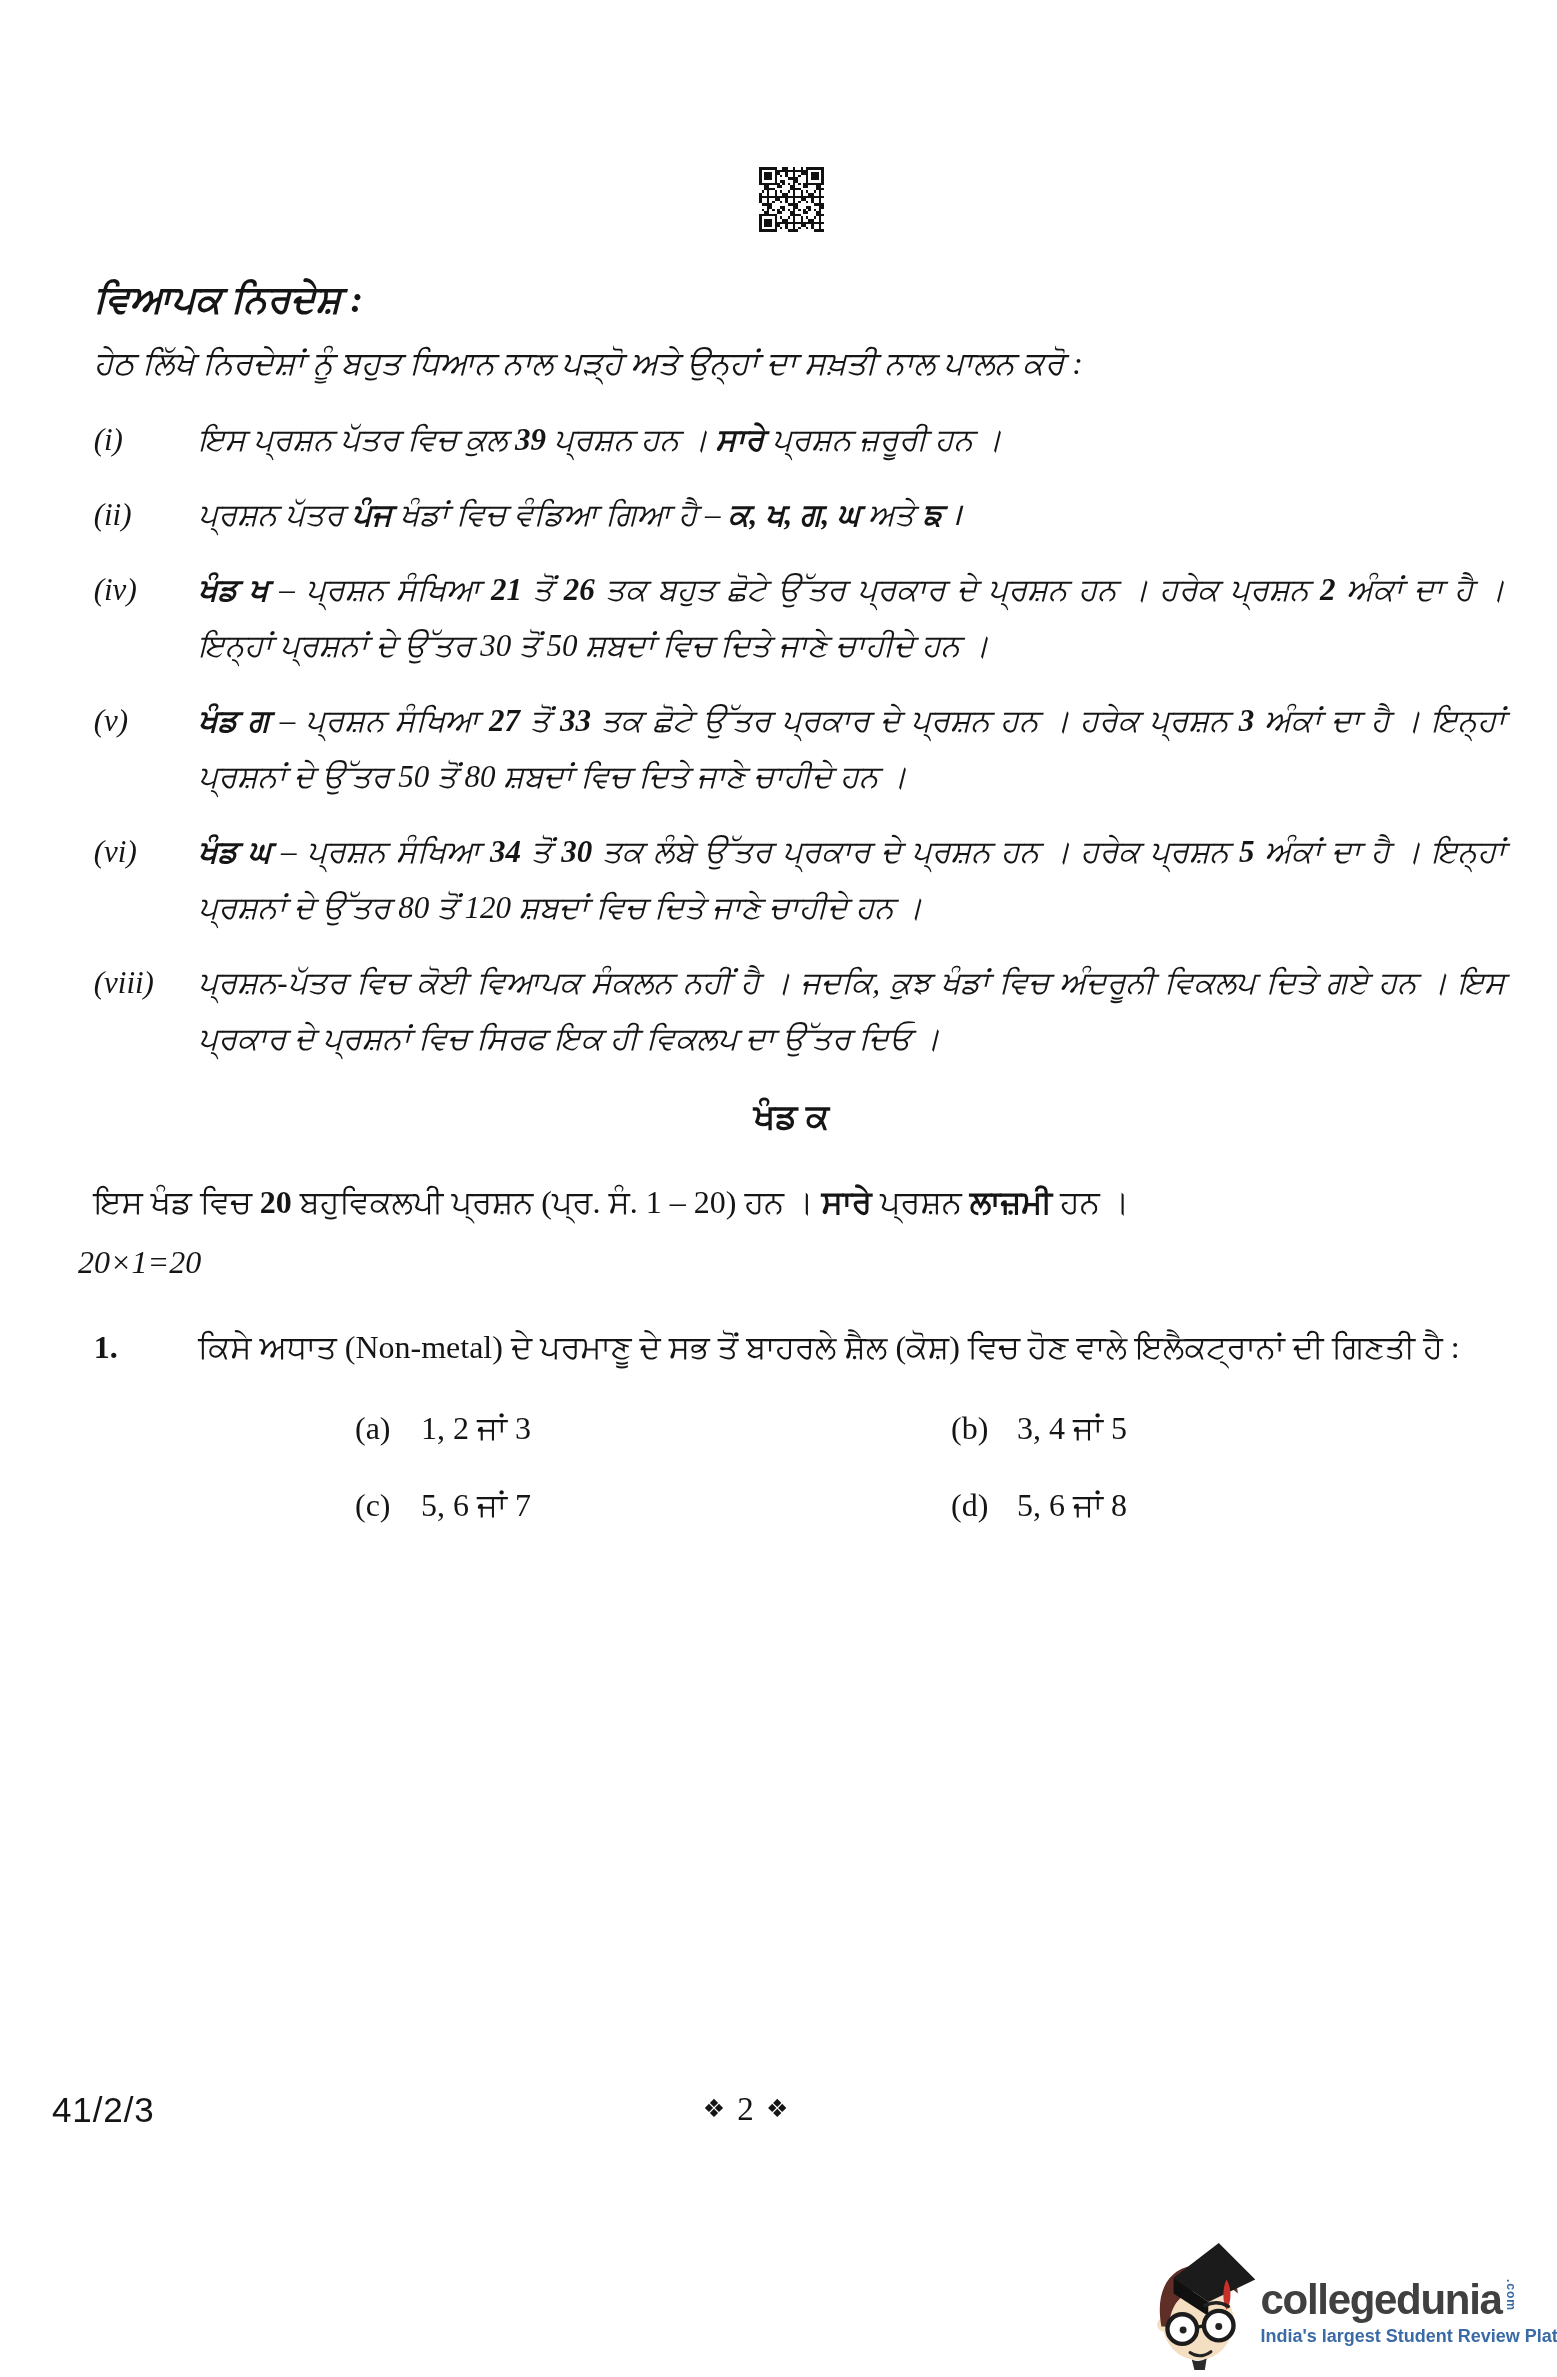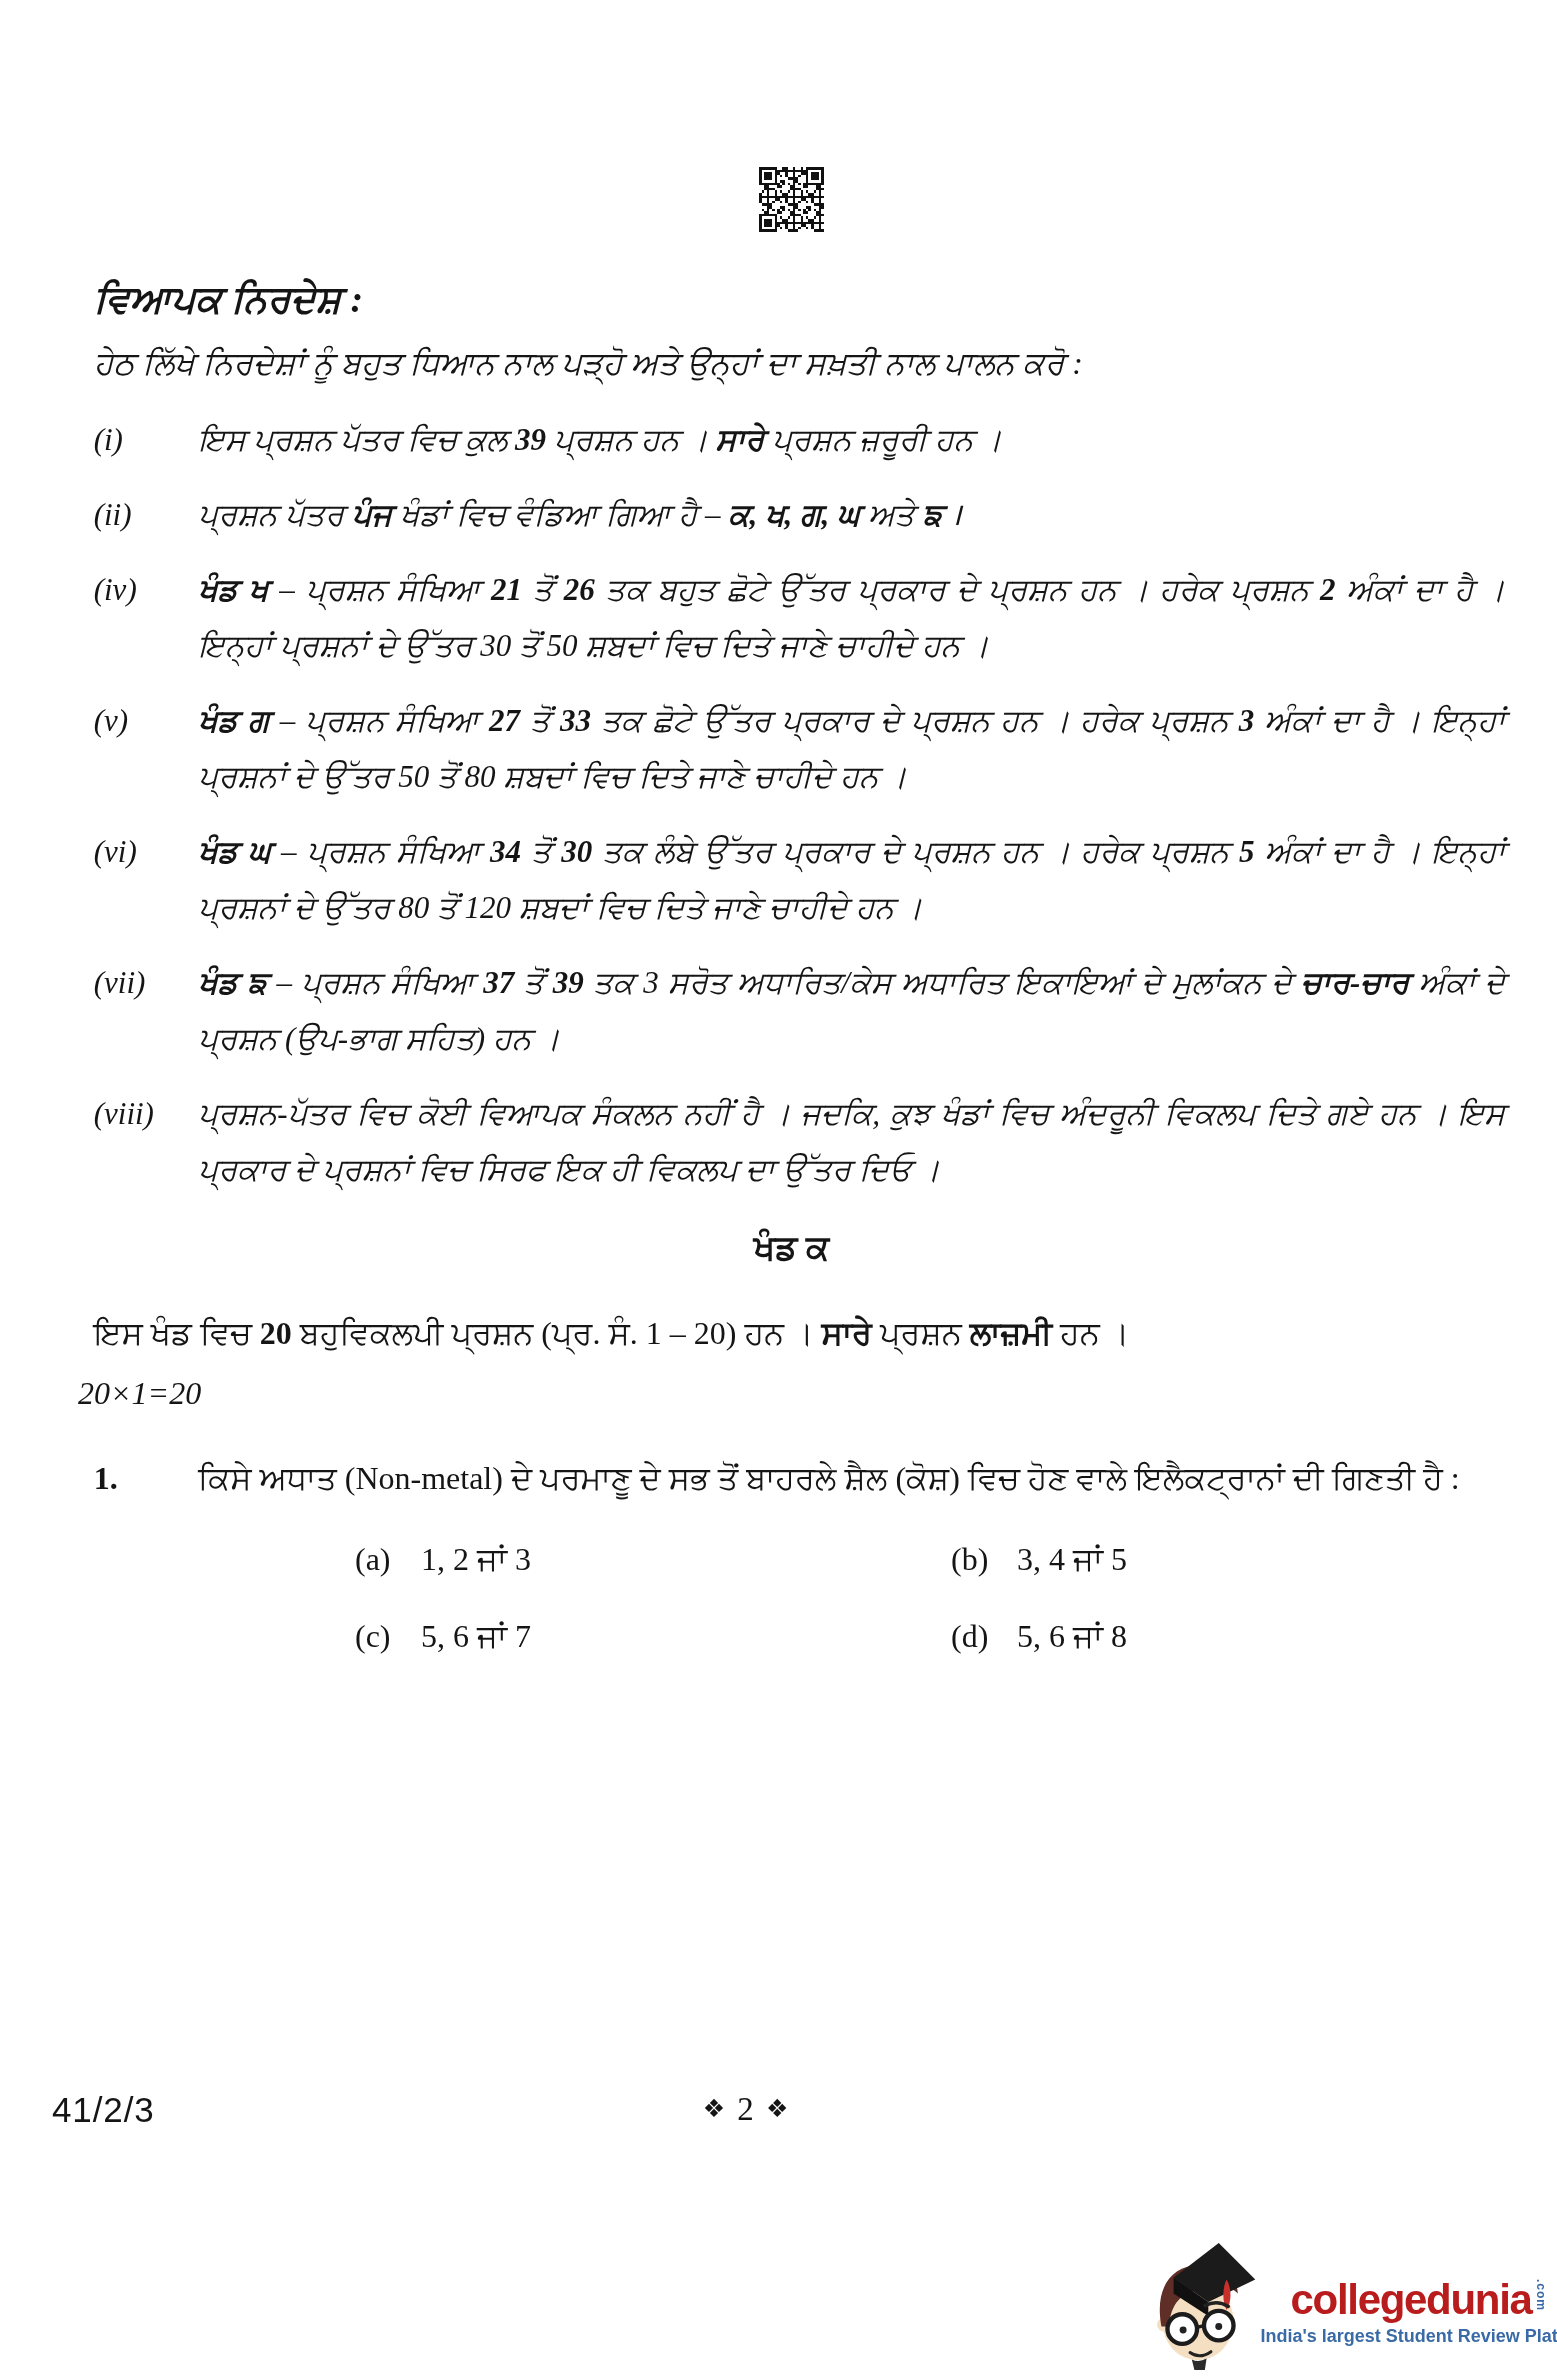--- a/index.html
+++ b/index.html
@@ -422,10 +422,6 @@
         <span class="inst-text"><b>ਖੰਡ ਘ</b><span> – ਪ੍ਰਸ਼ਨ ਸੰਖਿਆ </span><b>34</b><span> ਤੋਂ </span><b>30</b><span> ਤਕ ਲੰਬੇ ਉੱਤਰ ਪ੍ਰਕਾਰ ਦੇ ਪ੍ਰਸ਼ਨ ਹਨ । ਹਰੇਕ ਪ੍ਰਸ਼ਨ </span><b>5</b><span> ਅੰਕਾਂ ਦਾ ਹੈ । ਇਨ੍ਹਾਂ ਪ੍ਰਸ਼ਨਾਂ ਦੇ ਉੱਤਰ 80 ਤੋਂ 120 ਸ਼ਬਦਾਂ ਵਿਚ ਦਿਤੇ ਜਾਣੇ ਚਾਹੀਦੇ ਹਨ ।</span></span>
       </div>
       <div class="inst-item">
-        <span class="inst-label">(vii)</span>
-        <span class="inst-text"><b>ਖੰਡ ਙ</b><span> – ਪ੍ਰਸ਼ਨ ਸੰਖਿਆ </span><b>37</b><span> ਤੋਂ </span><b>39</b><span> ਤਕ 3 ਸਰੋਤ ਅਧਾਰਿਤ/ਕੇਸ ਅਧਾਰਿਤ ਇਕਾਇਆਂ ਦੇ ਮੁਲਾਂਕਨ ਦੇ </span><b>ਚਾਰ-ਚਾਰ</b><span> ਅੰਕਾਂ ਦੇ ਪ੍ਰਸ਼ਨ (ਉਪ-ਭਾਗ ਸਹਿਤ) ਹਨ ।</span></span>
-      </div>
-      <div class="inst-item">
         <span class="inst-label">(viii)</span>
         <span class="inst-text"><span>ਪ੍ਰਸ਼ਨ-ਪੱਤਰ ਵਿਚ ਕੋਈ ਵਿਆਪਕ ਸੰਕਲਨ ਨਹੀਂ ਹੈ । ਜਦਕਿ, ਕੁਝ ਖੰਡਾਂ ਵਿਚ ਅੰਦਰੂਨੀ ਵਿਕਲਪ ਦਿਤੇ ਗਏ ਹਨ । ਇਸ ਪ੍ਰਕਾਰ ਦੇ ਪ੍ਰਸ਼ਨਾਂ ਵਿਚ ਸਿਰਫ ਇਕ ਹੀ ਵਿਕਲਪ ਦਾ ਉੱਤਰ ਦਿਓ ।</span></span>
       </div>

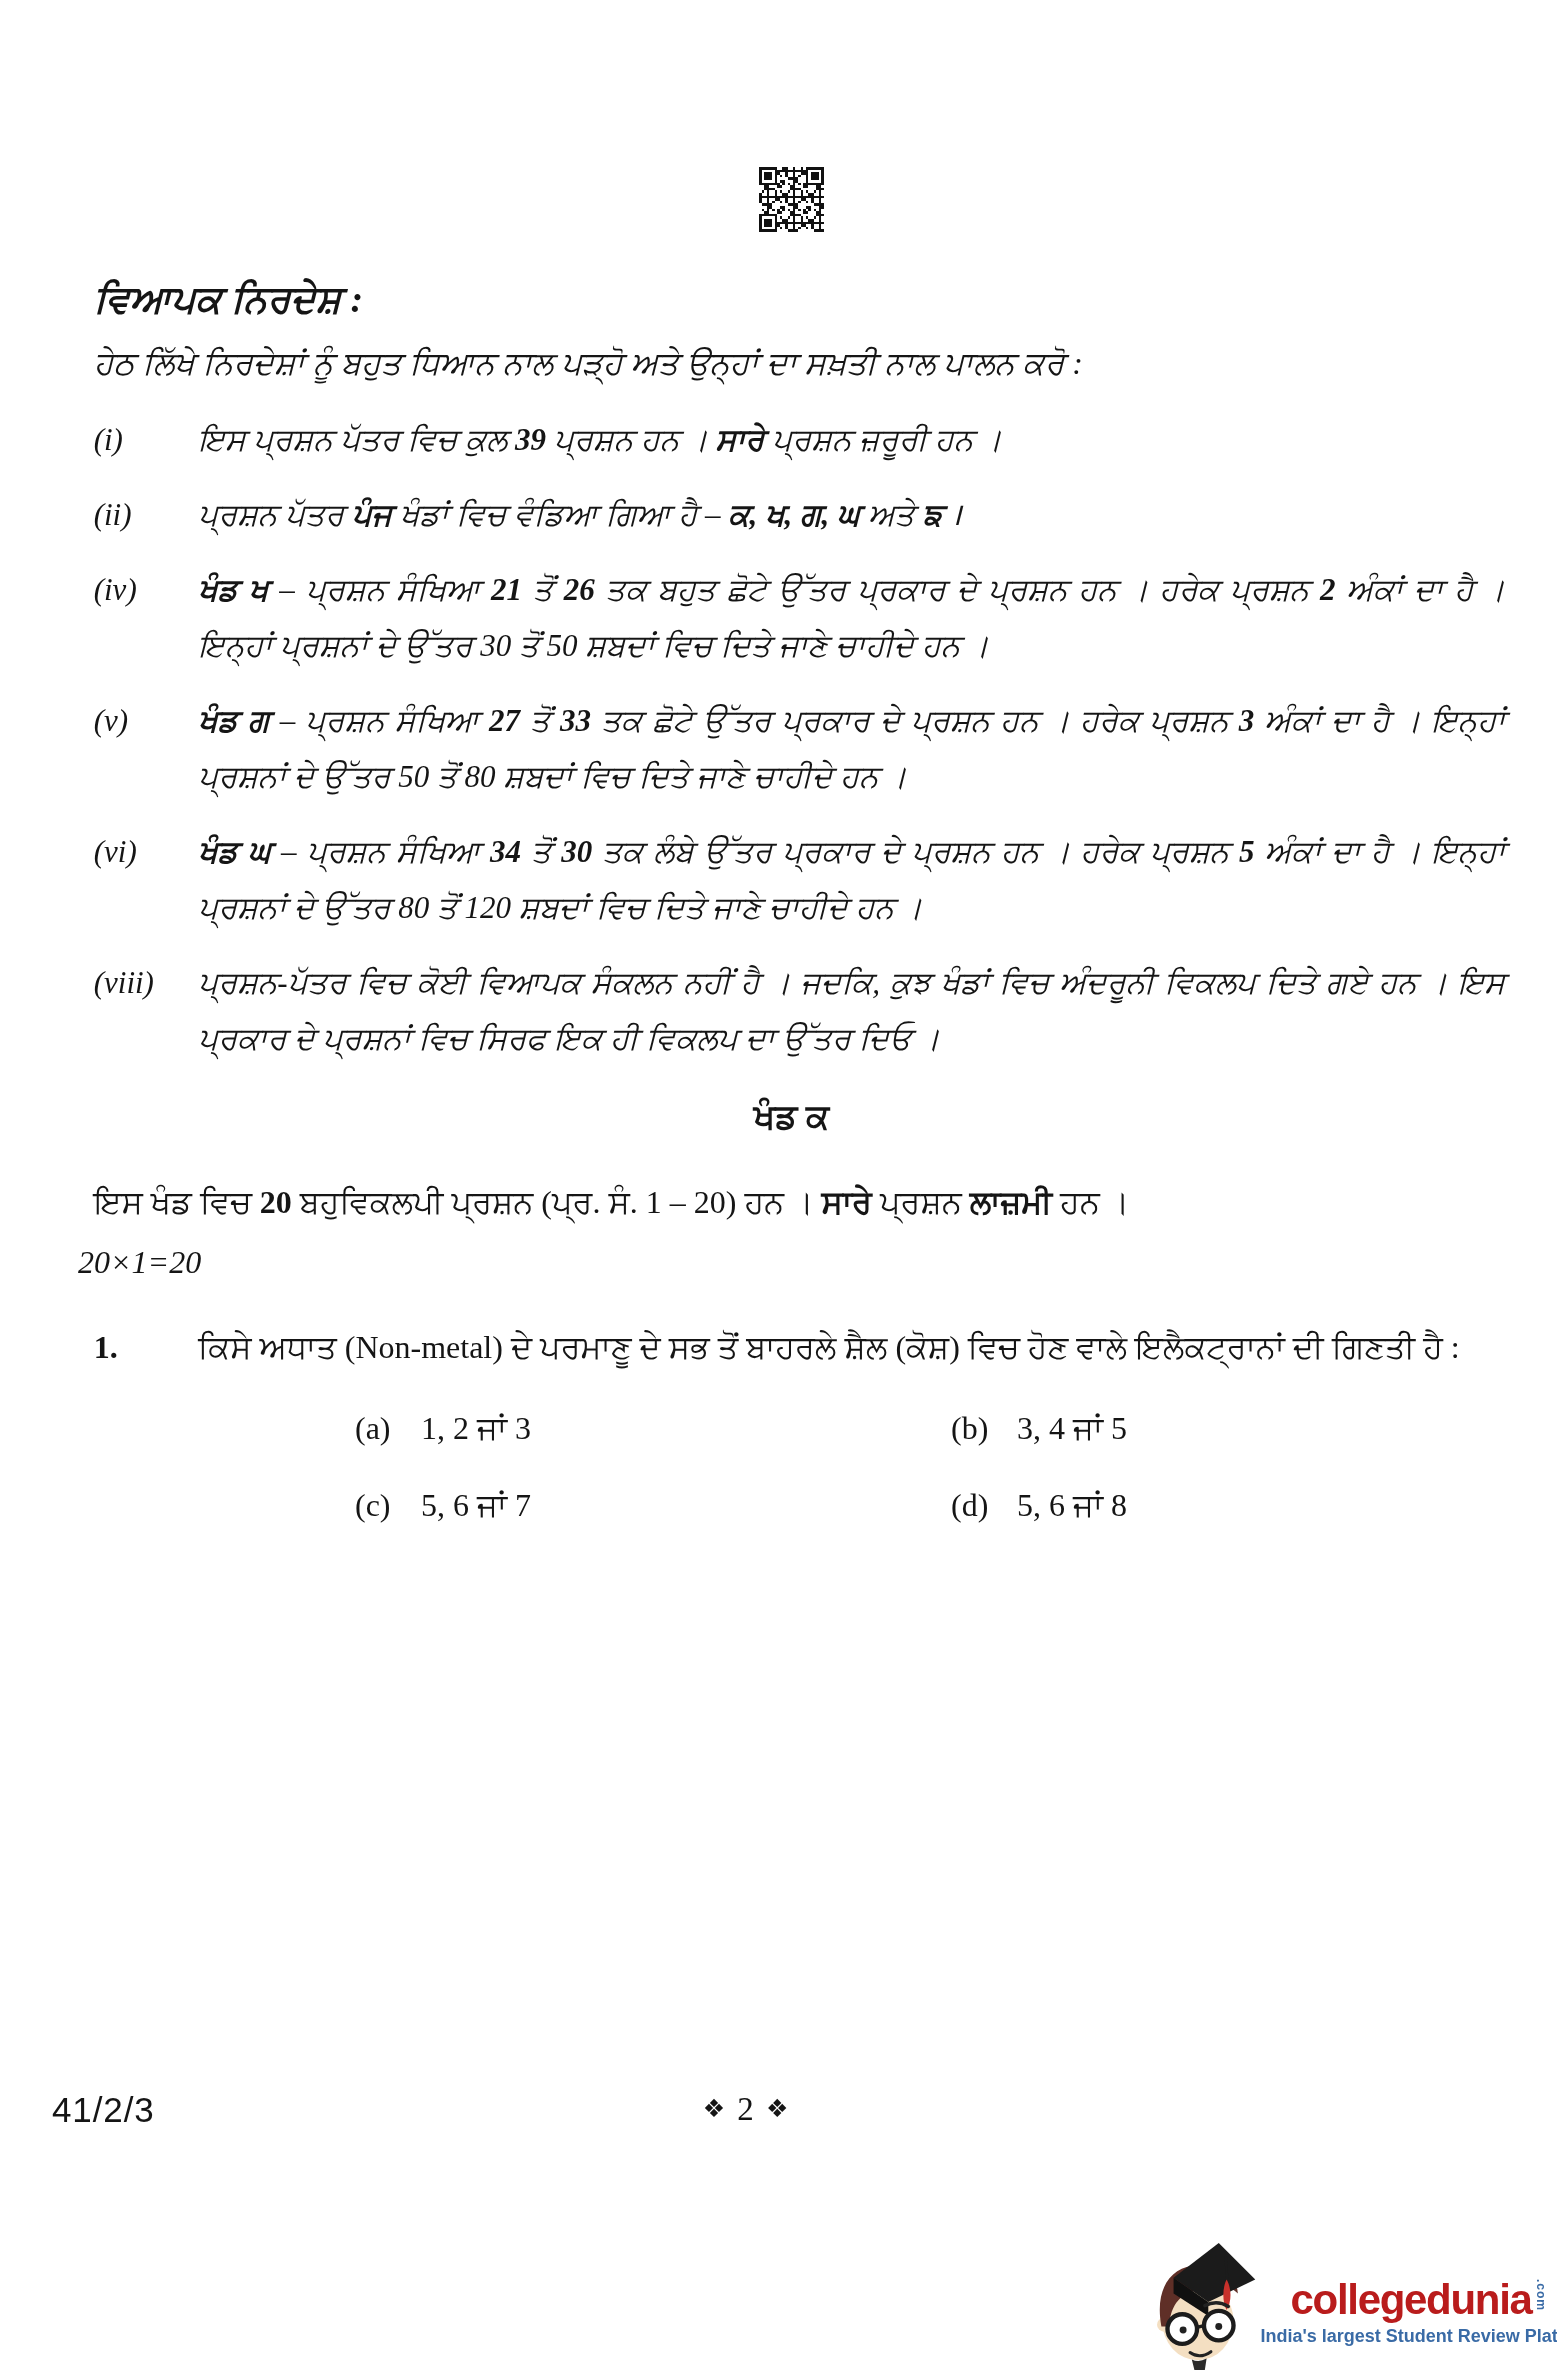--- a/index.html
+++ b/index.html
@@ -52,7 +52,7 @@
   .logo-textblock { margin:0 0 23px 3.5px; }
   .brand-row { display:flex; align-items:flex-start; }
   .brand { font-family:"Liberation Sans", sans-serif; font-weight:bold; font-size:42px;
-           line-height:1; letter-spacing:-1.3px; color:#b91c1c;margin-left:30px; }
+           line-height:1; letter-spacing:-1.3px; color:#404040; }
   .tld { writing-mode:vertical-rl; font-family:"Liberation Sans", sans-serif; font-weight:bold;
          font-size:12.2px; color:#3a6ba6; margin-left:2.6px; letter-spacing:0.9px; }
   .tagline { margin-top:5.2px; font-family:"Liberation Sans", sans-serif; font-weight:bold;

